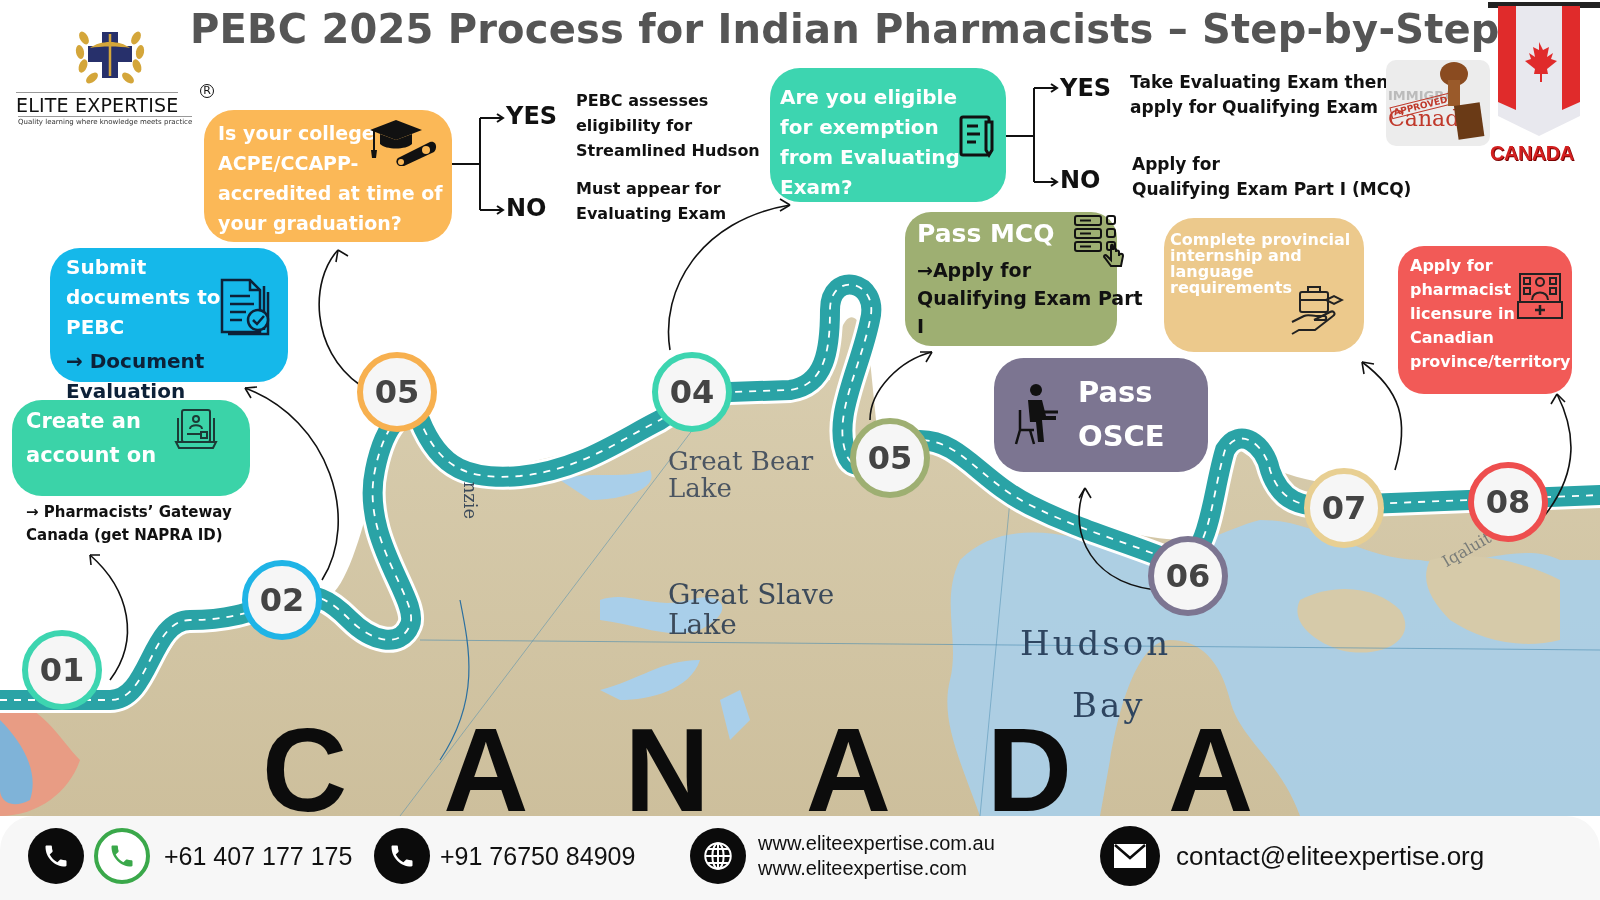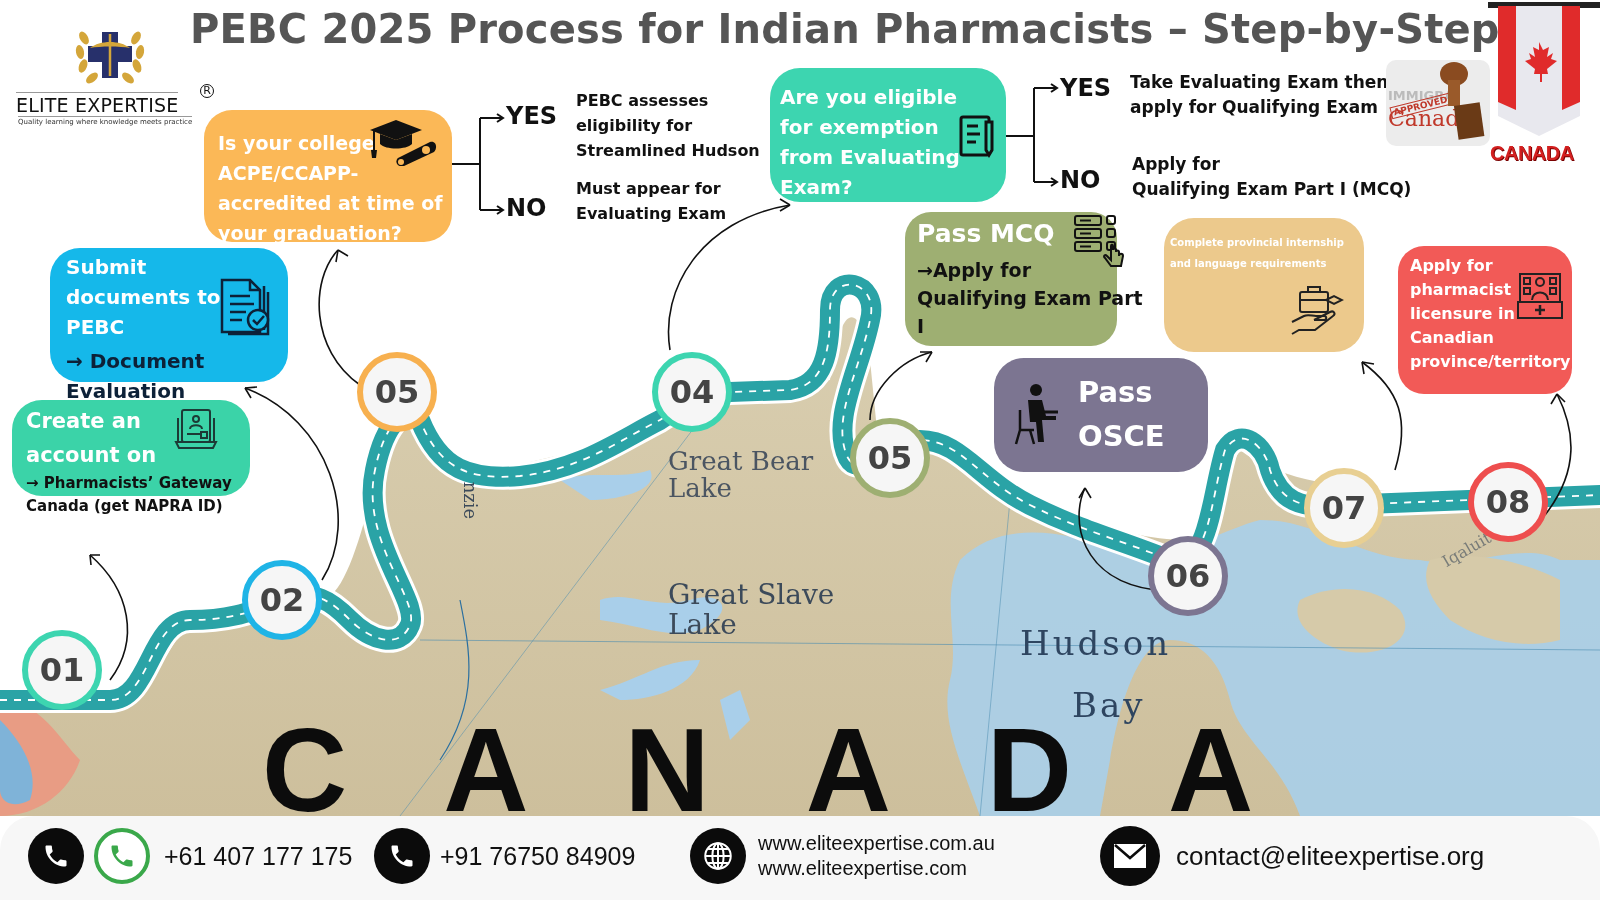--- a/index.html
+++ b/index.html
@@ -28,7 +28,7 @@
   .c2 { left: 50px; top: 248px; width: 238px; height: 134px; background: #15b8ea; padding: 4px 16px; }
   .c2 .t { font-size: 20px; line-height: 30px; }
   .c2 .d { font-size: 20px; line-height: 30px; margin-top: 4px; }
-  .c3 { left: 204px; top: 110px; width: 248px; height: 132px; background: #fbb857; padding: 18px 14px; border-radius: 28px; }
+  .c3 { left: 204px; top: 110px; width: 248px; height: 132px; background: #fbb857; padding: 8px 14px; }
   .c3 .t { font-size: 19px; line-height: 30px; }
   .c4 { left: 770px; top: 68px; width: 236px; height: 134px; background: #3dd5b0; padding: 14px 10px; }
   .c4 .t { font-size: 20px; line-height: 30px; }

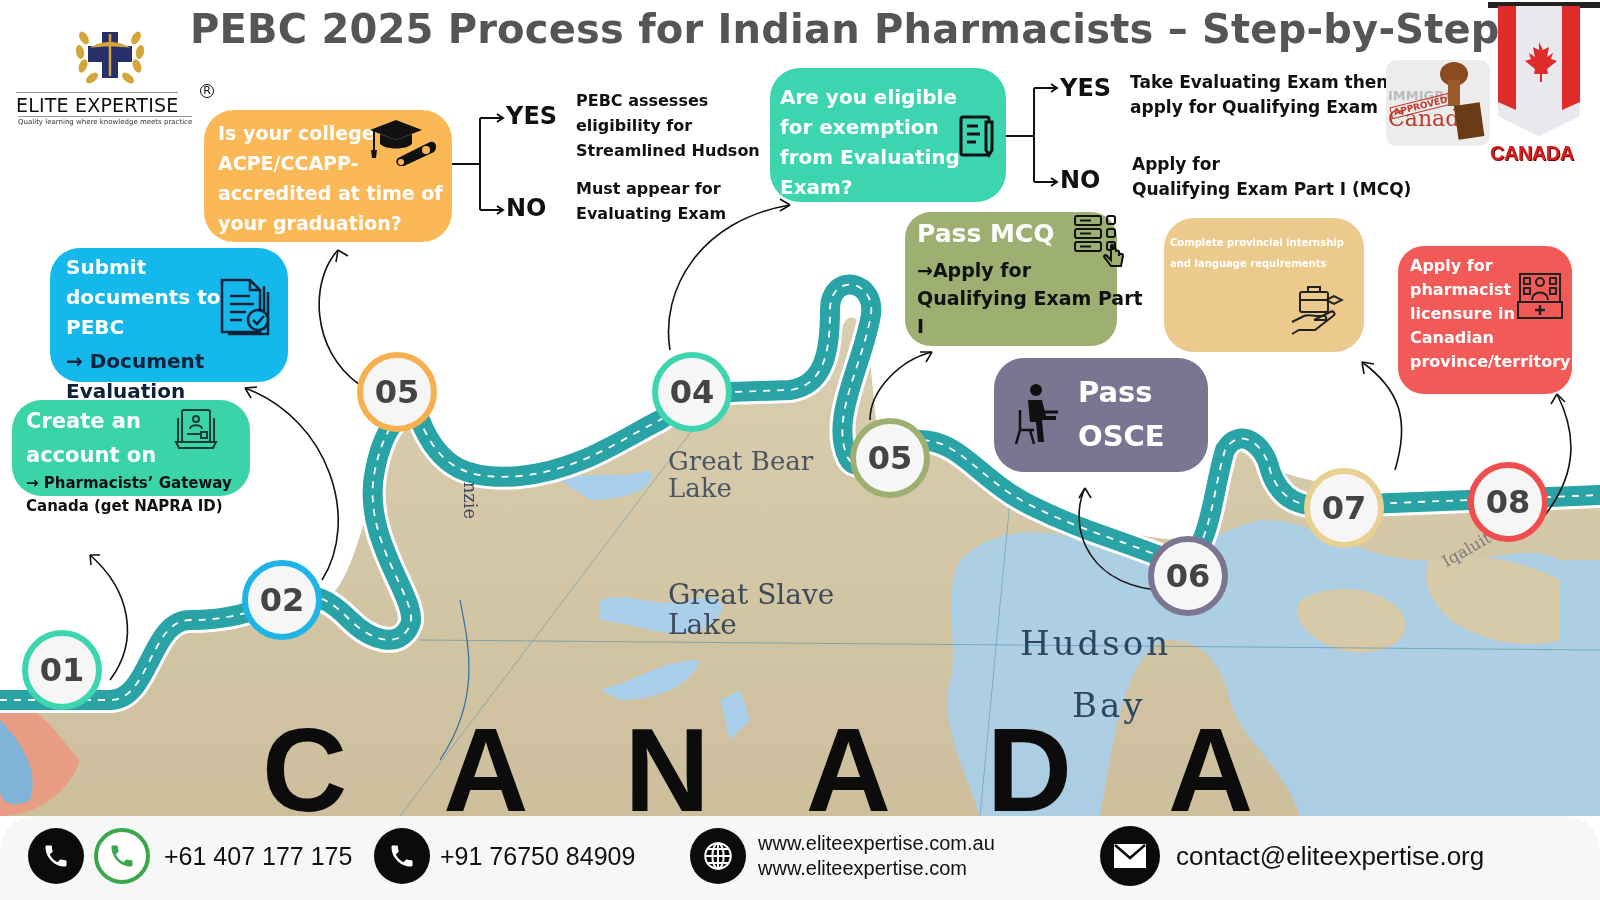--- a/index.html
+++ b/index.html
@@ -38,7 +38,7 @@
   .c6 { left: 994px; top: 358px; width: 214px; height: 114px; background: #7c7591; }
   .c6 .t { position: absolute; left: 84px; top: 12px; font-size: 29px; line-height: 44px; }
   .c7 { left: 1164px; top: 218px; width: 200px; height: 134px; background: #ecc98c; padding: 14px 6px; }
-  .c7 .t { font-size: 10px; line-height: 21px; }
+  .c7 .t { font-size: 16px; line-height: 16px; }
   .c8 { left: 1398px; top: 246px; width: 174px; height: 148px; background: #f25a57; padding: 8px 12px; border-radius: 26px; }
   .c8 .t { font-size: 16px; line-height: 24px; }
 

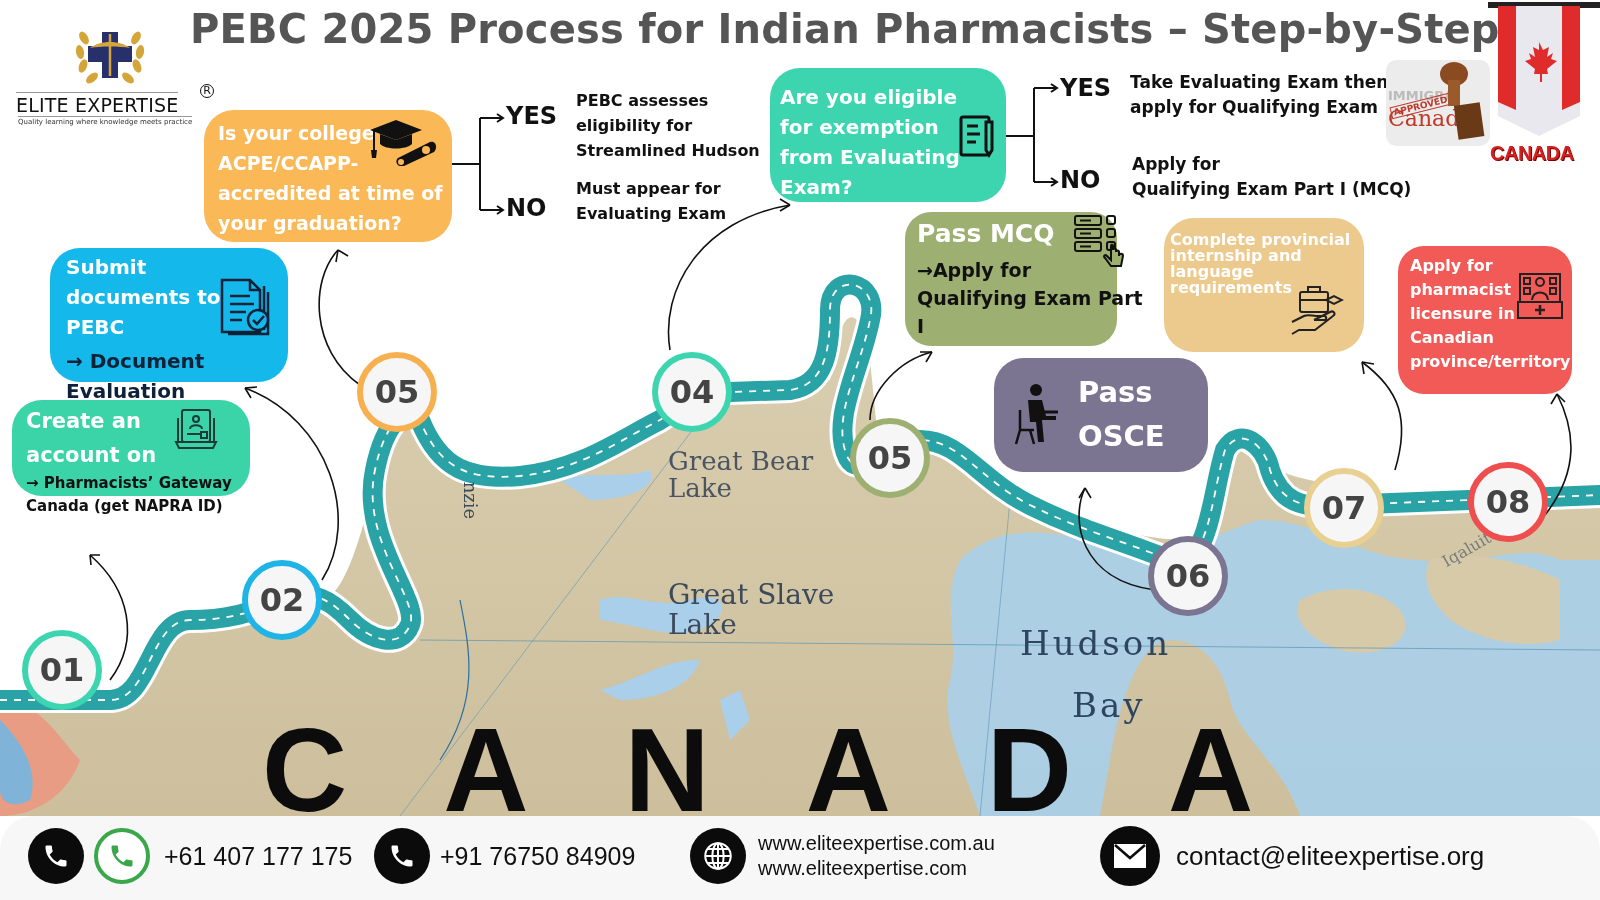--- a/index.html
+++ b/index.html
@@ -24,7 +24,7 @@
 
   .c1 { left: 12px; top: 400px; width: 238px; height: 96px; background: #3bd3a8; padding: 4px 14px; }
   .c1 .t { font-size: 21px; line-height: 34px; }
-  .c1 .d { font-size: 15px; line-height: 23px; }
+  .c1 .d { font-size: 15px; line-height: 23px; margin-top: 29px; }
   .c2 { left: 50px; top: 248px; width: 238px; height: 134px; background: #15b8ea; padding: 4px 16px; }
   .c2 .t { font-size: 20px; line-height: 30px; }
   .c2 .d { font-size: 20px; line-height: 30px; margin-top: 4px; }

